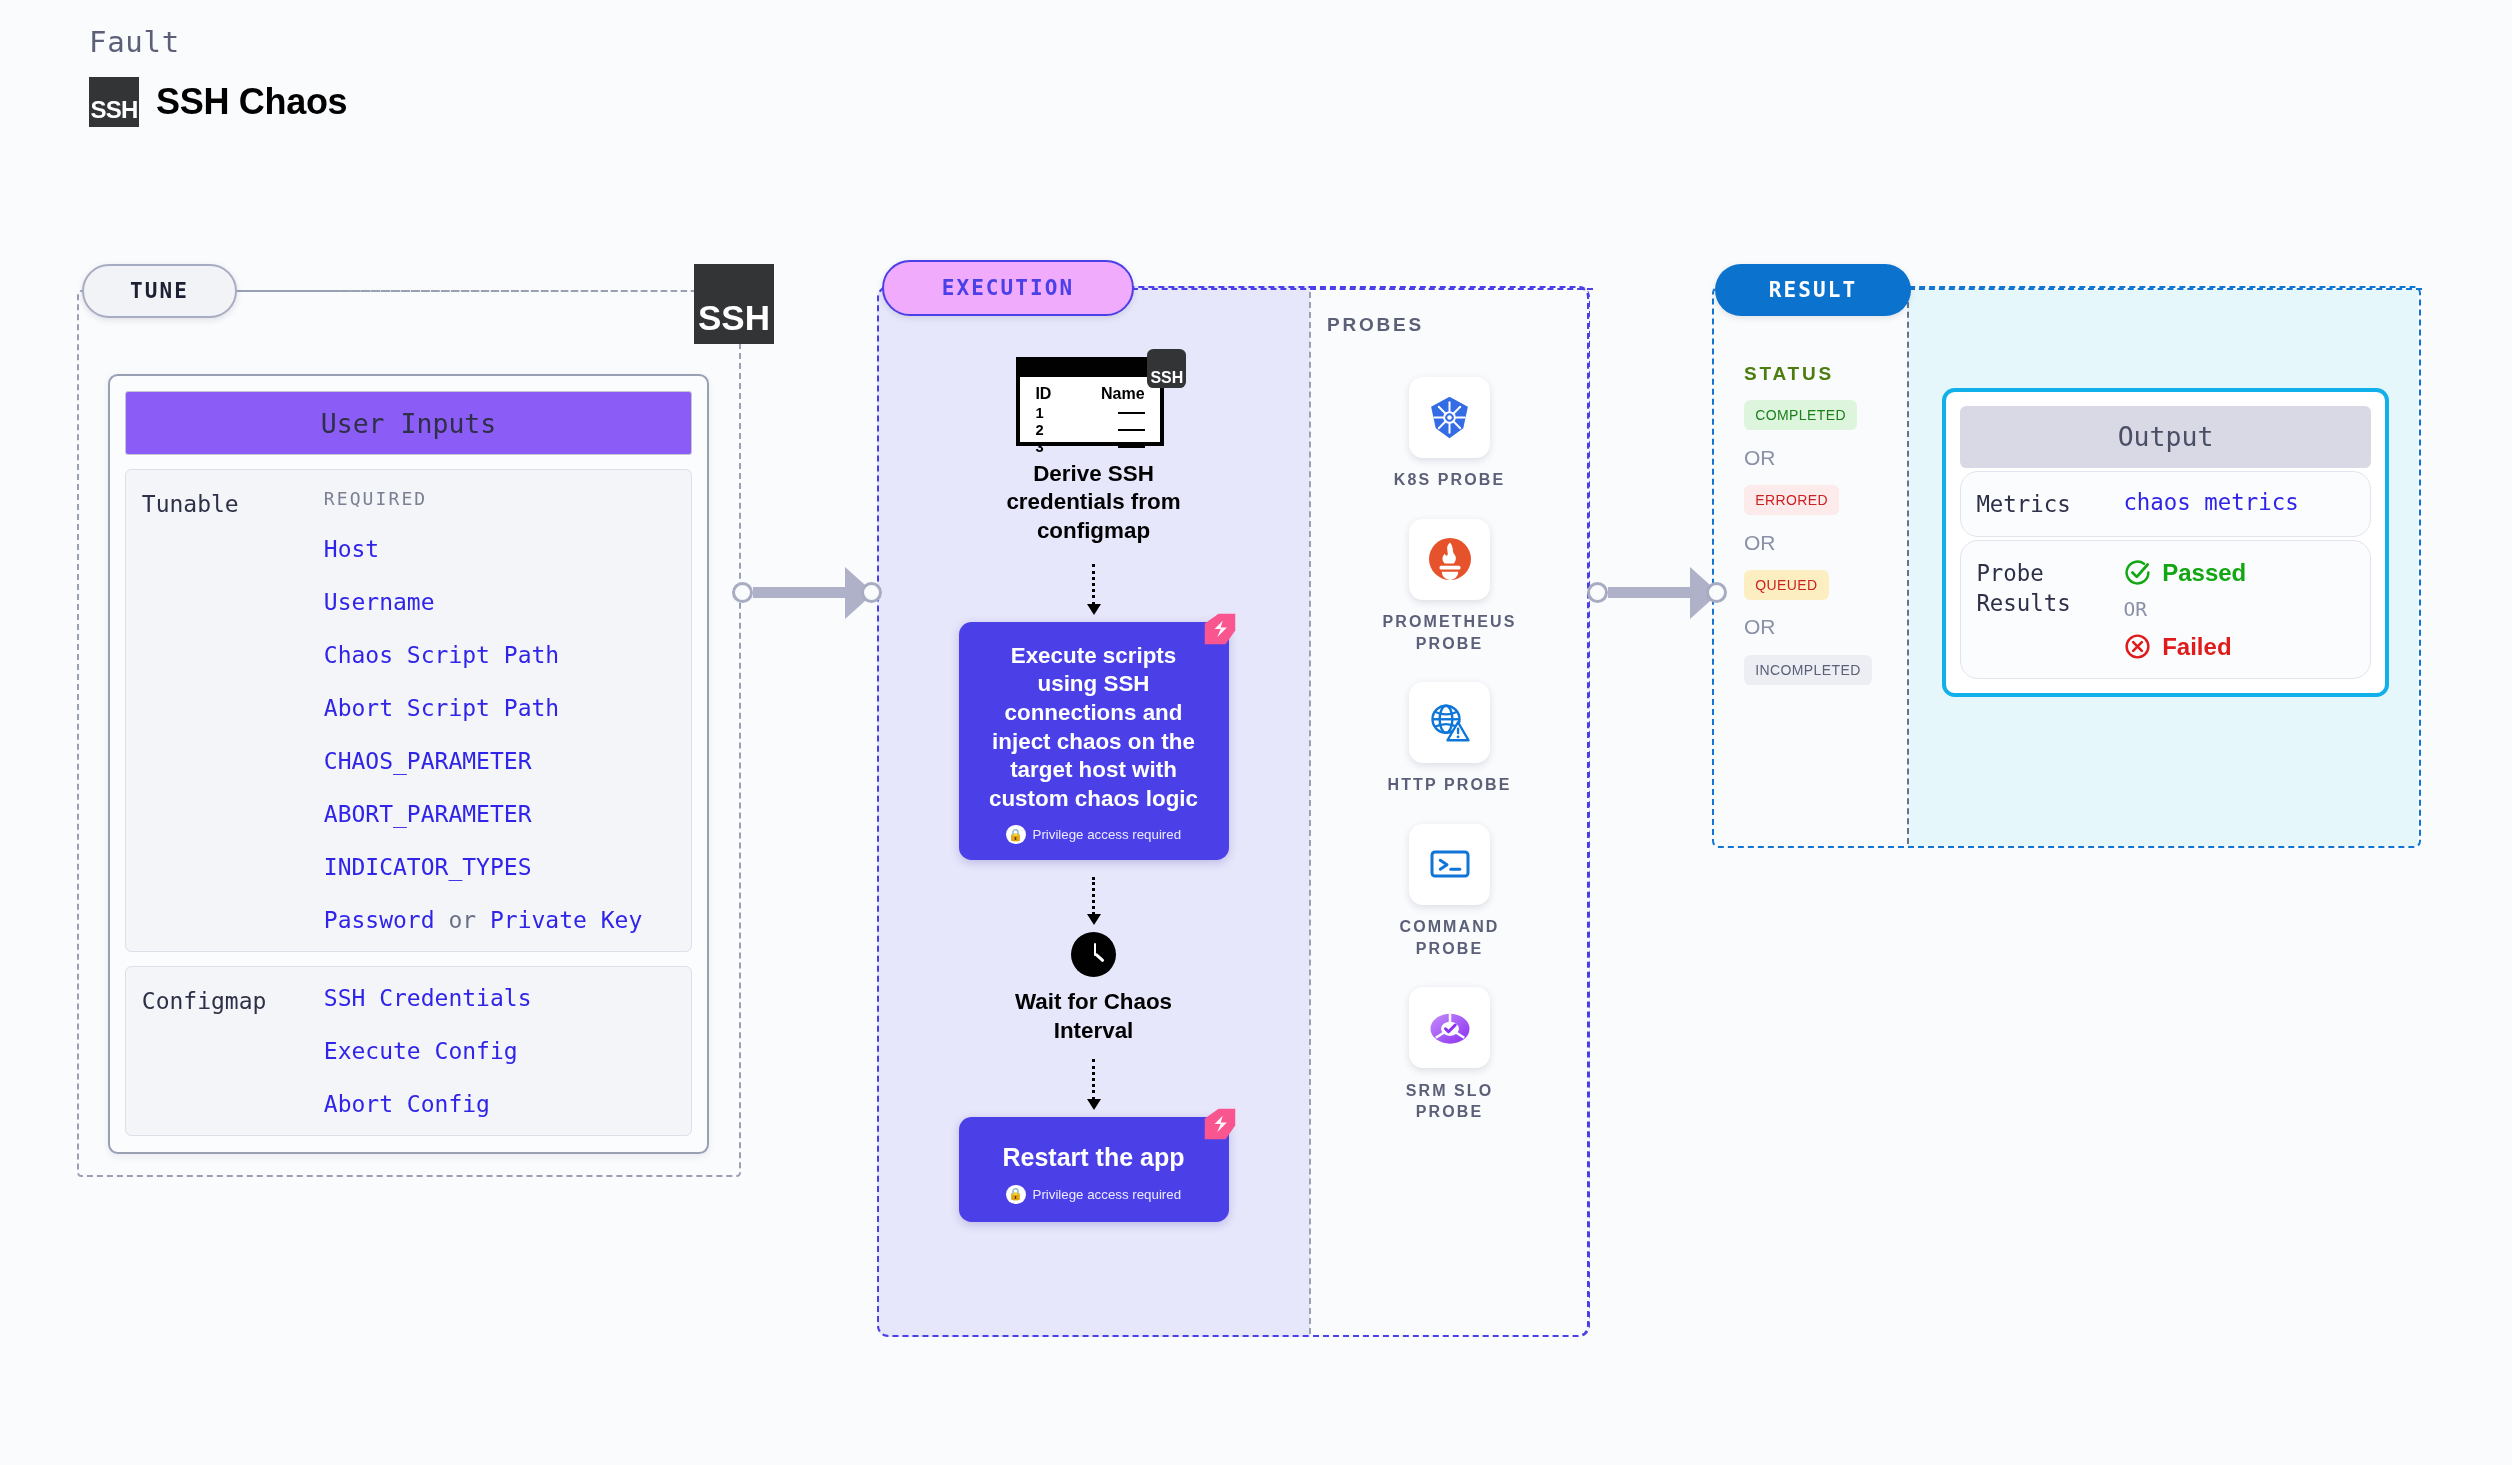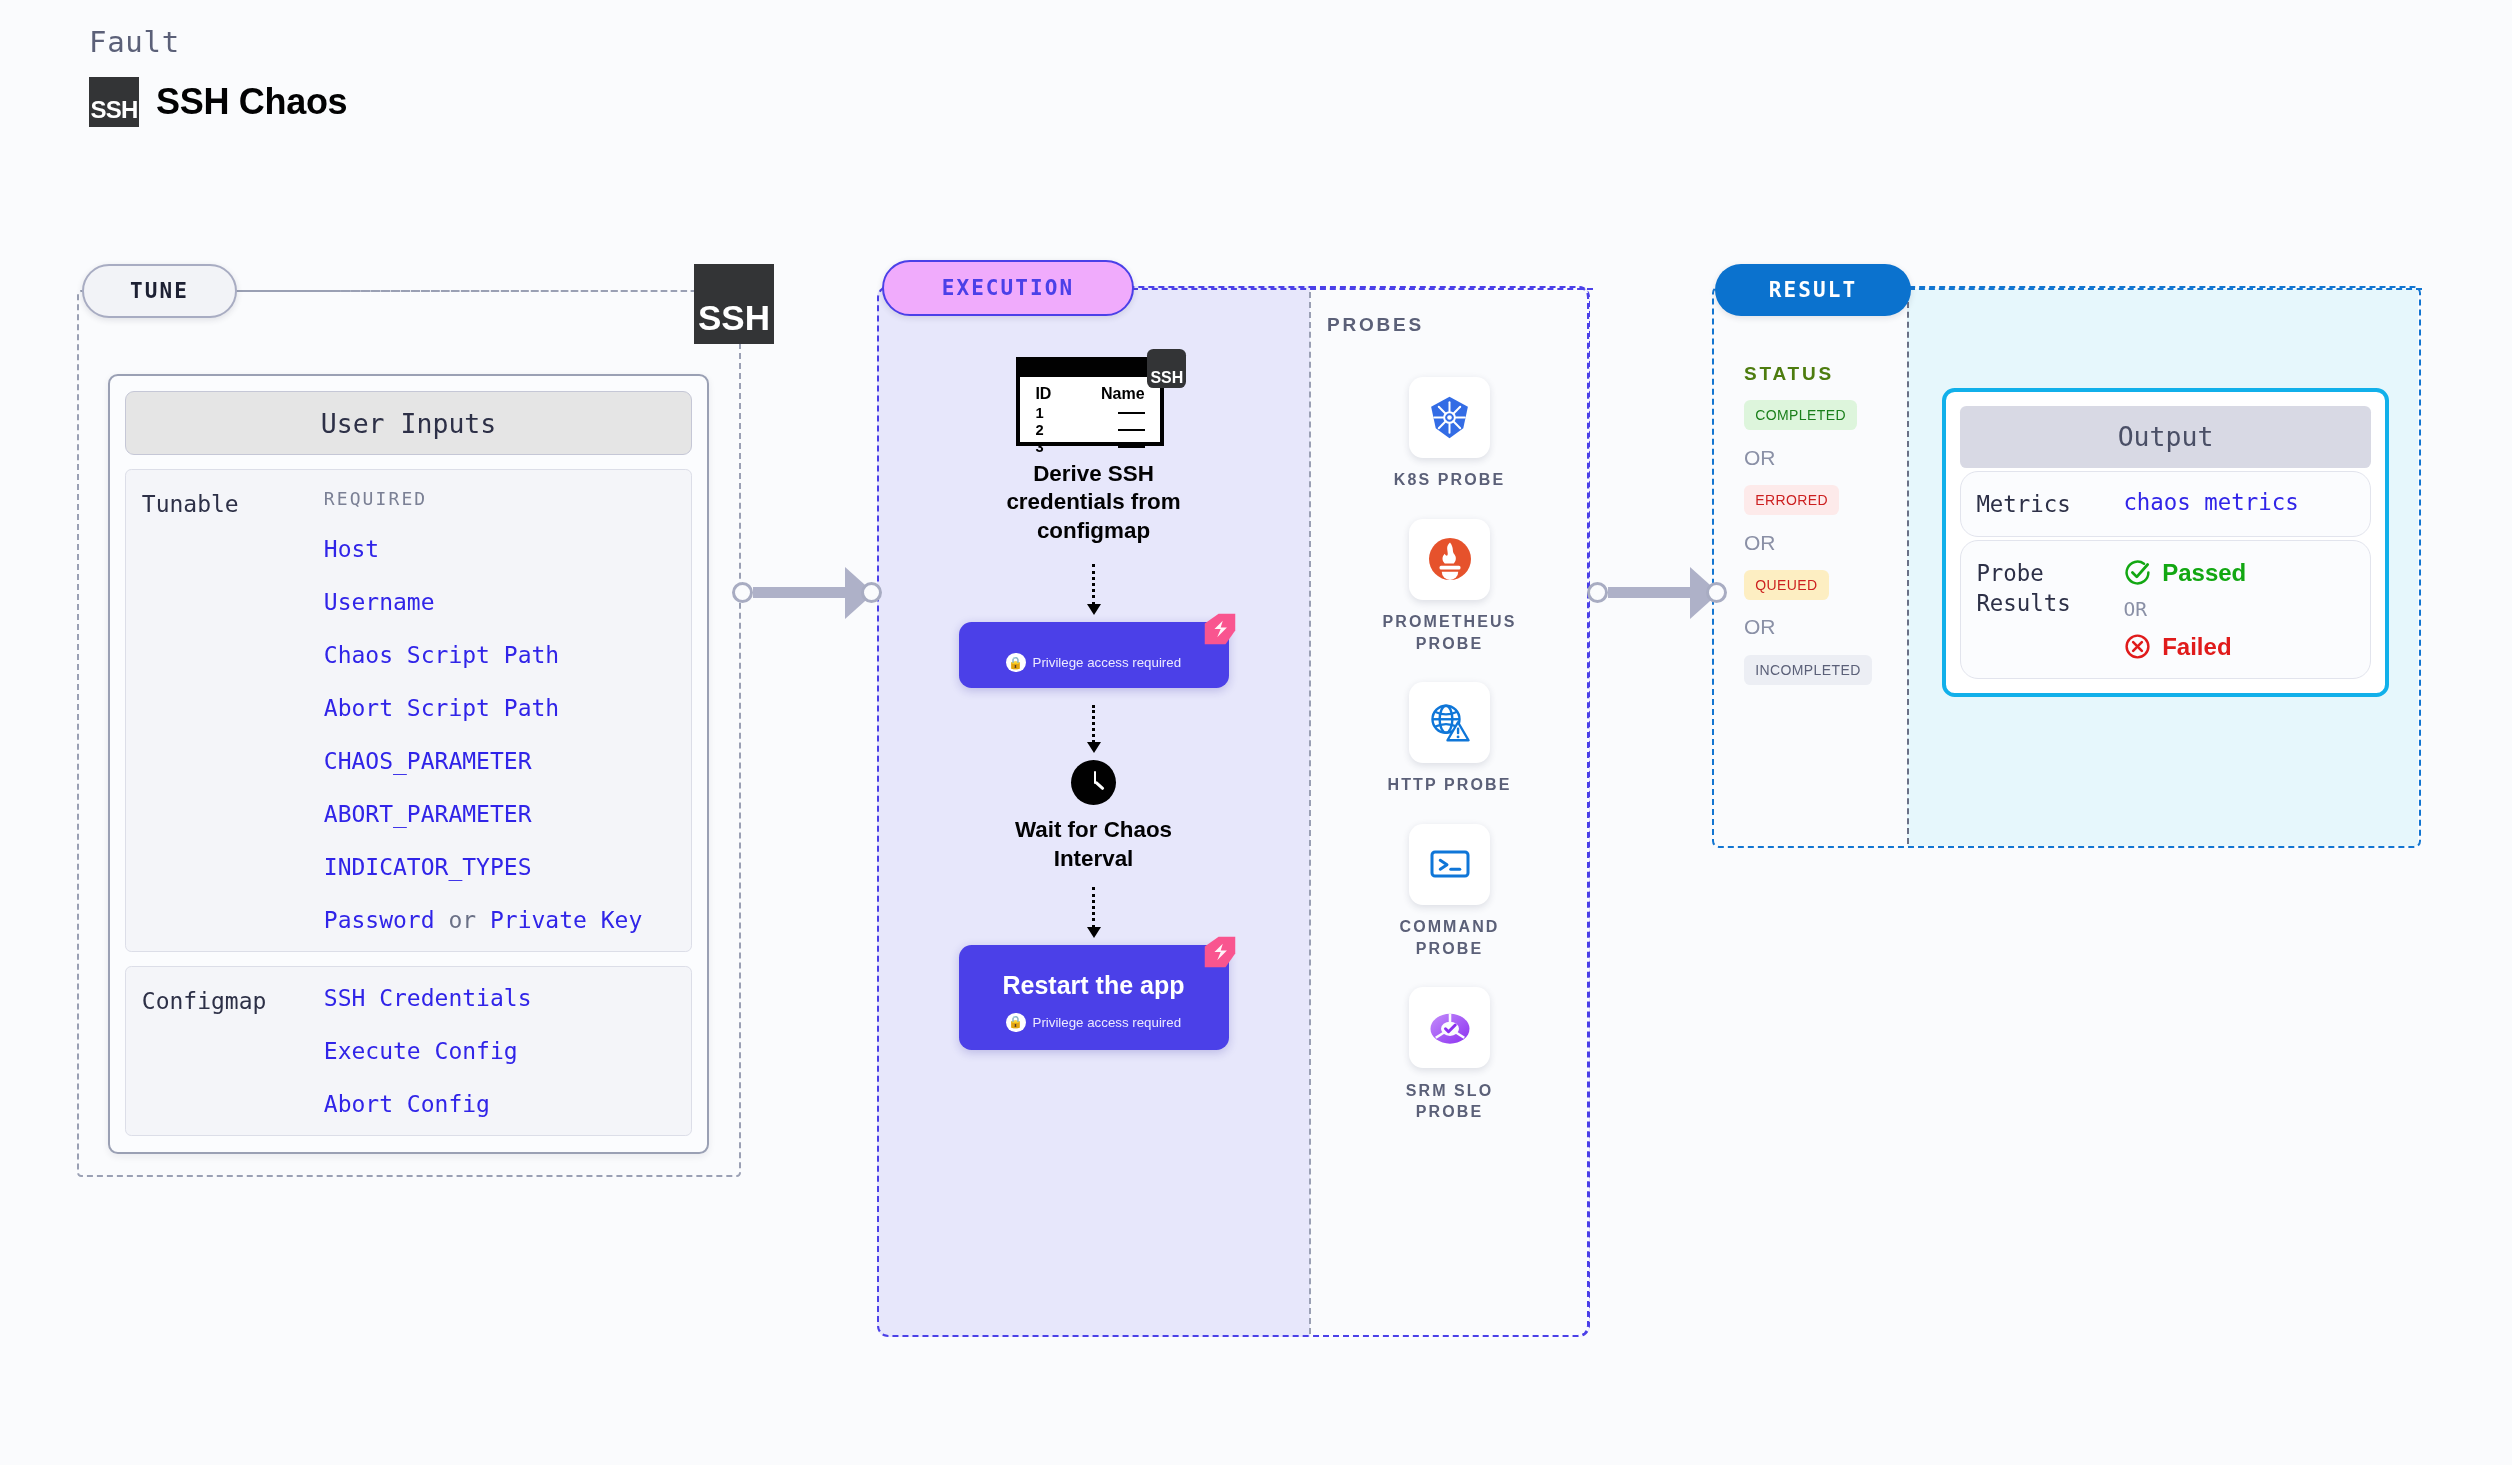--- a/index.html
+++ b/index.html
@@ -112,7 +112,7 @@
     padding: 15.4px; box-shadow: 0 2.1px 7px rgba(30,30,60,0.07);
   }
   #user-inputs-title {
-    background: #e5e5e5; border: 0.7px solid #c5c7d6; border-radius: 9px;
+    background: #8b5cf6; border: 0.7px solid #c5c7d6; border-radius: 3px;
     text-align: center; padding: 15.4px 0; font-size: 26.5px;
     font-family: "DejaVu Sans Mono", monospace; color: #2d3047; font-weight: 400;
   }

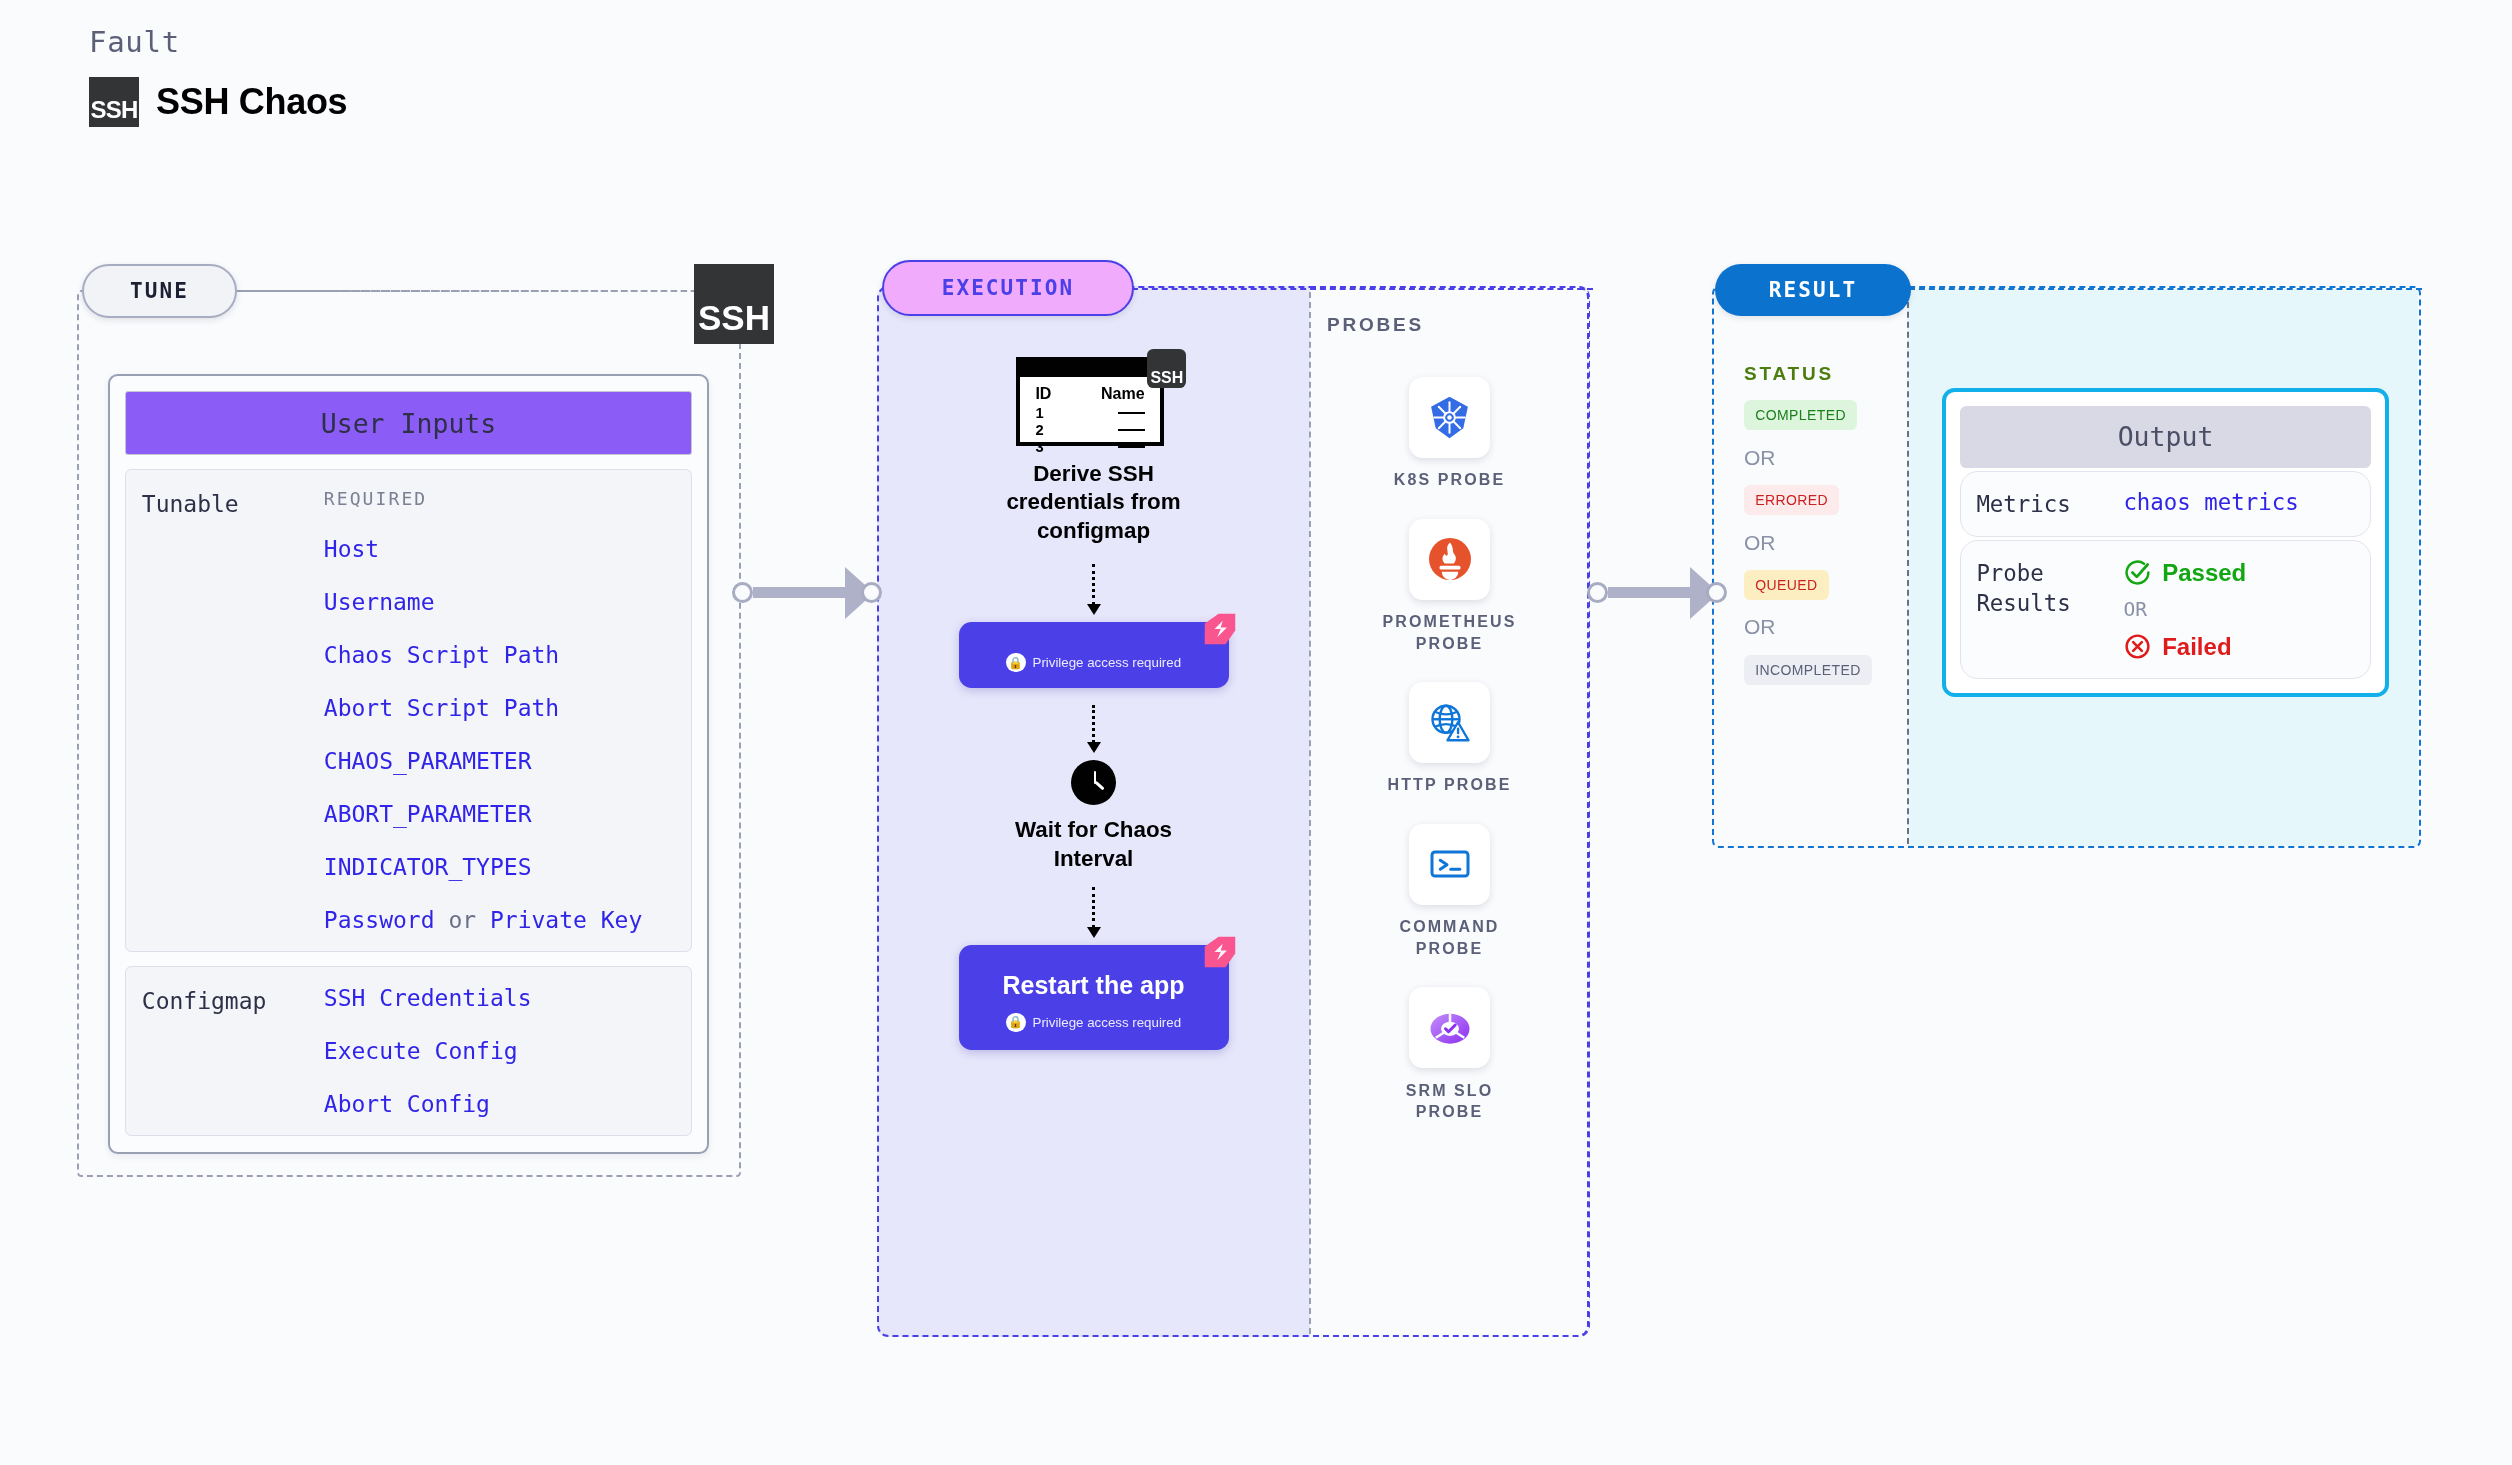--- a/index.html
+++ b/index.html
@@ -389,6 +389,7 @@
       <path d="M4 18 L24 4 L48 4 L48 28 L34 48 L4 48 Z" fill="#f9558f"></path>
       <path d="M30 14 L18 26 L27 26 L22 38 L36 24 L27 24 Z" fill="#ffffff" opacity="0.95"></path>
     </svg>
+    <div class="exec-card-title">Execute scripts using SSH connections and inject chaos on the target host with custom chaos logic</div>
     <div class="priv-row">
       <span class="lock-ic">🔒</span>
       <span>Privilege access required</span>

